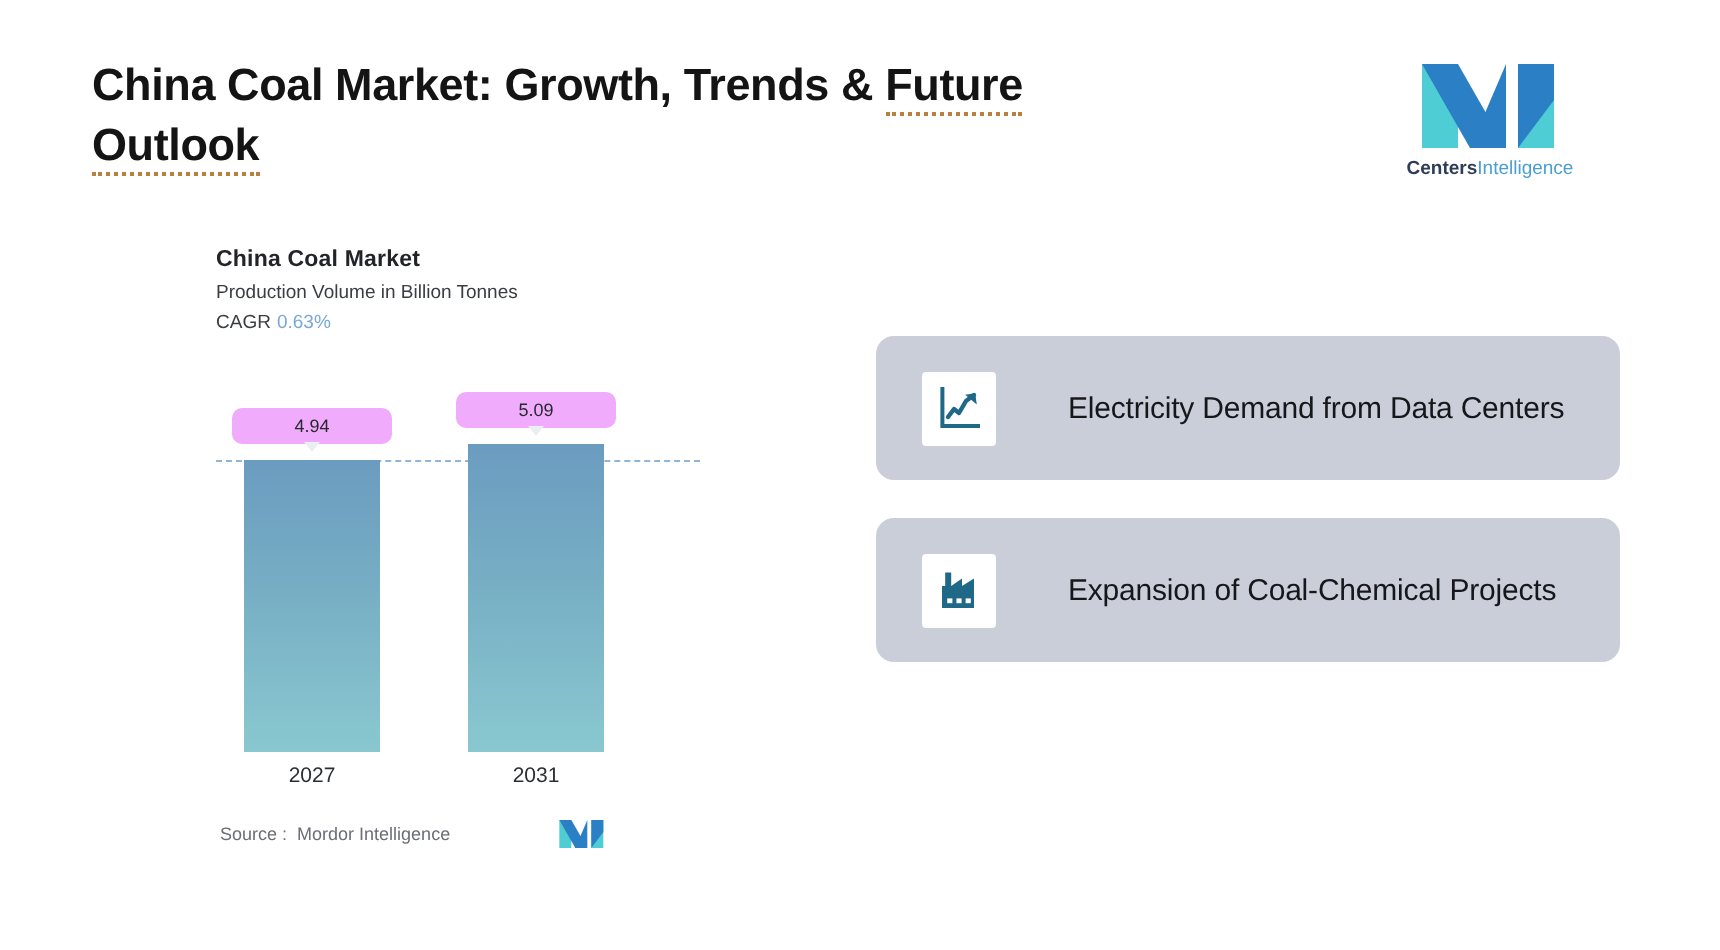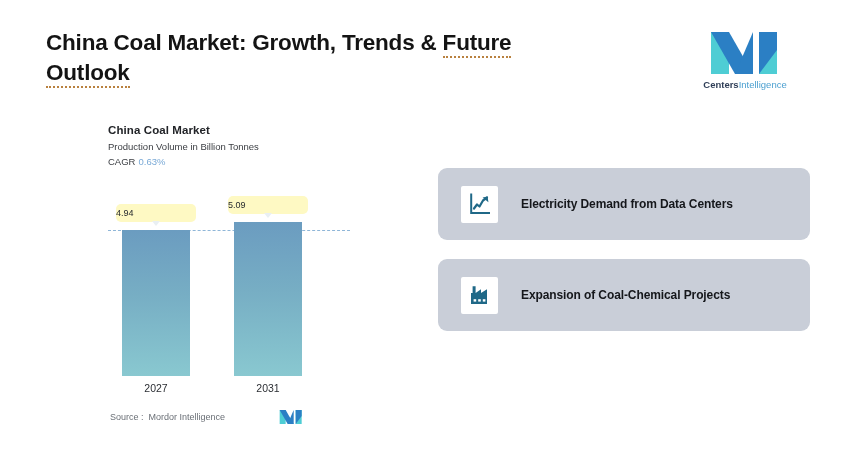--- a/index.html
+++ b/index.html
@@ -116,8 +116,8 @@
     position: absolute;
     left: -6px;
     width: 80px;
-    text-align: left;
-    background: #fef9c3;
+    text-align: center;
+    background: #f0abfc;
     border-radius: 5px;
     font-size: 9px;
     color: #262a2e;

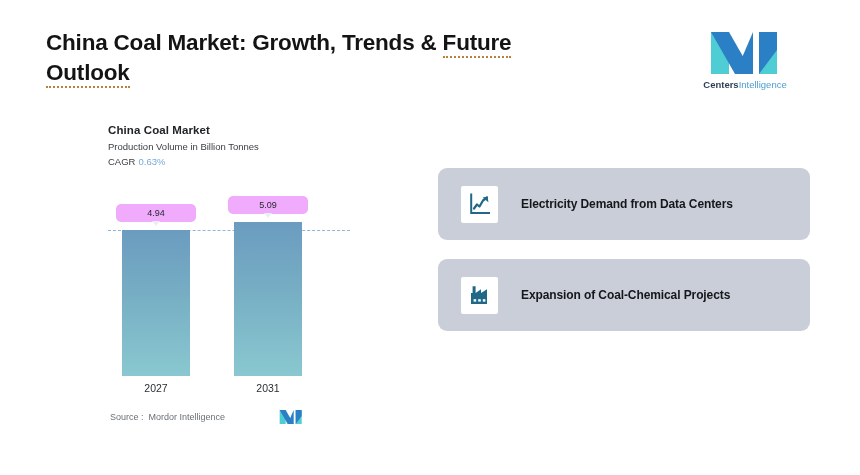--- a/index.html
+++ b/index.html
@@ -191,10 +191,10 @@
     justify-content: center;
   }
   .card-text {
-    margin-left: 23px;
+    margin-left: 36px;
     margin-right: 18px;
-    font-size: 12px;
-    font-weight: bold;
+    font-size: 15px;
+    font-weight: normal;
     color: #15171b;
     line-height: 15px;
     letter-spacing: -0.1px;

